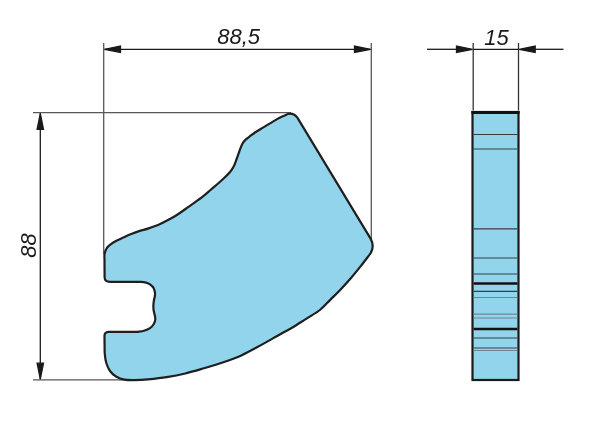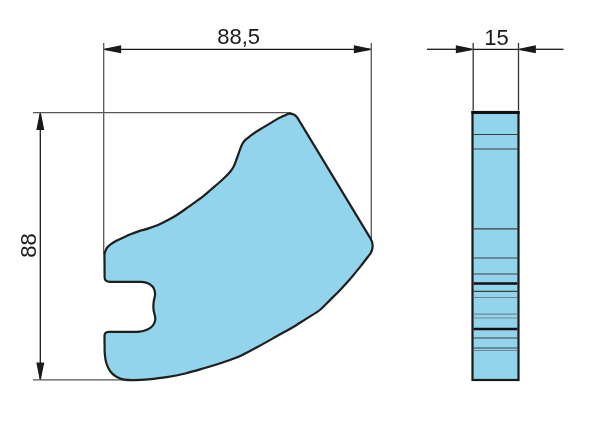--- a/index.html
+++ b/index.html
@@ -3,7 +3,7 @@
 <meta charset="utf-8">
 <style>
   html,body{margin:0;padding:0;background:#ffffff;}
-  .wrap{width:600px;height:412px;position:relative;font-family:"Liberation Sans",sans-serif;}
+  .wrap{width:600px;height:412px;position:relative;font-family:"Liberation Sans",sans-serif;font-style:italic;}
   svg{position:absolute;top:0;left:0;}
   text{font-family:"Liberation Sans",sans-serif;fill:#1a1a1a;}
 </style>

